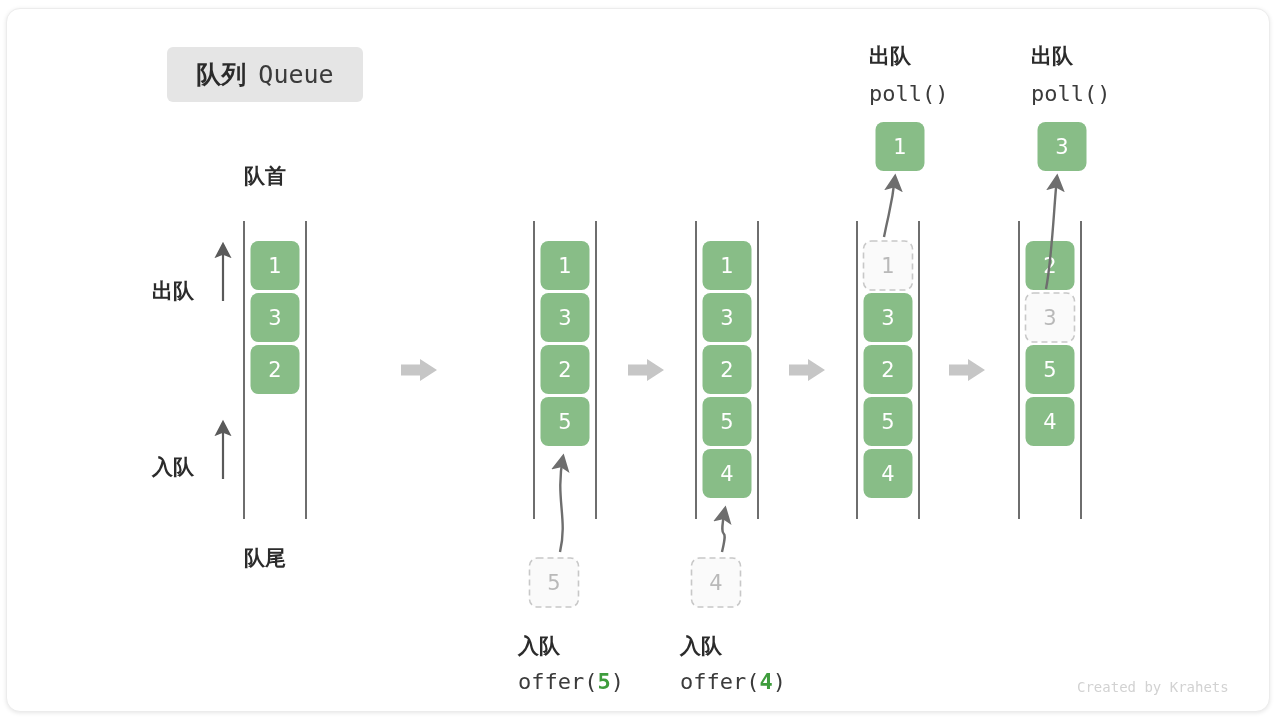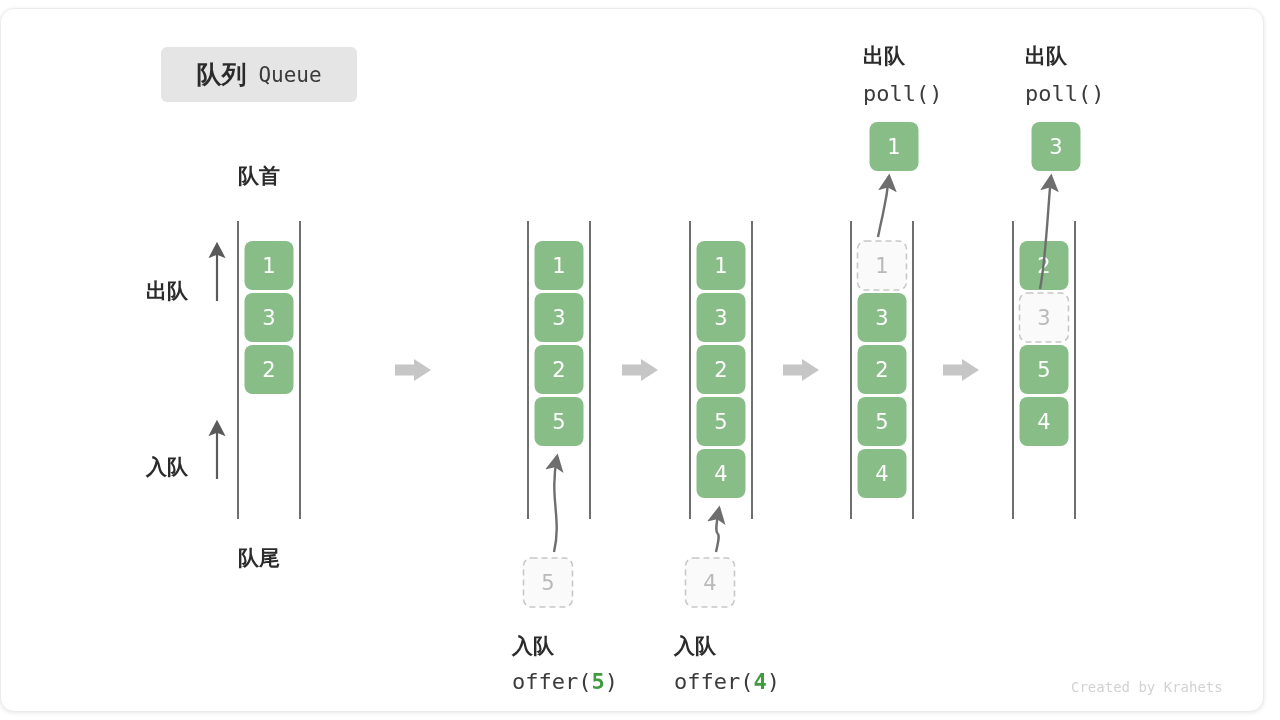--- a/index.html
+++ b/index.html
@@ -5,7 +5,7 @@
   html,body{margin:0;padding:0;background:#ffffff;}
   body{width:1280px;height:720px;overflow:hidden;
        font-family:"Liberation Sans","DejaVu Sans",sans-serif;}
-  #card{position:absolute;left:0;top:8px;width:1264px;height:704px;
+  #card{position:absolute;left:6px;top:8px;width:1264px;height:704px;
         background:#fff;border:1px solid #ececec;border-radius:14px;
         box-shadow:0 1px 4px rgba(0,0,0,0.10);box-sizing:border-box;
         overflow:hidden;}

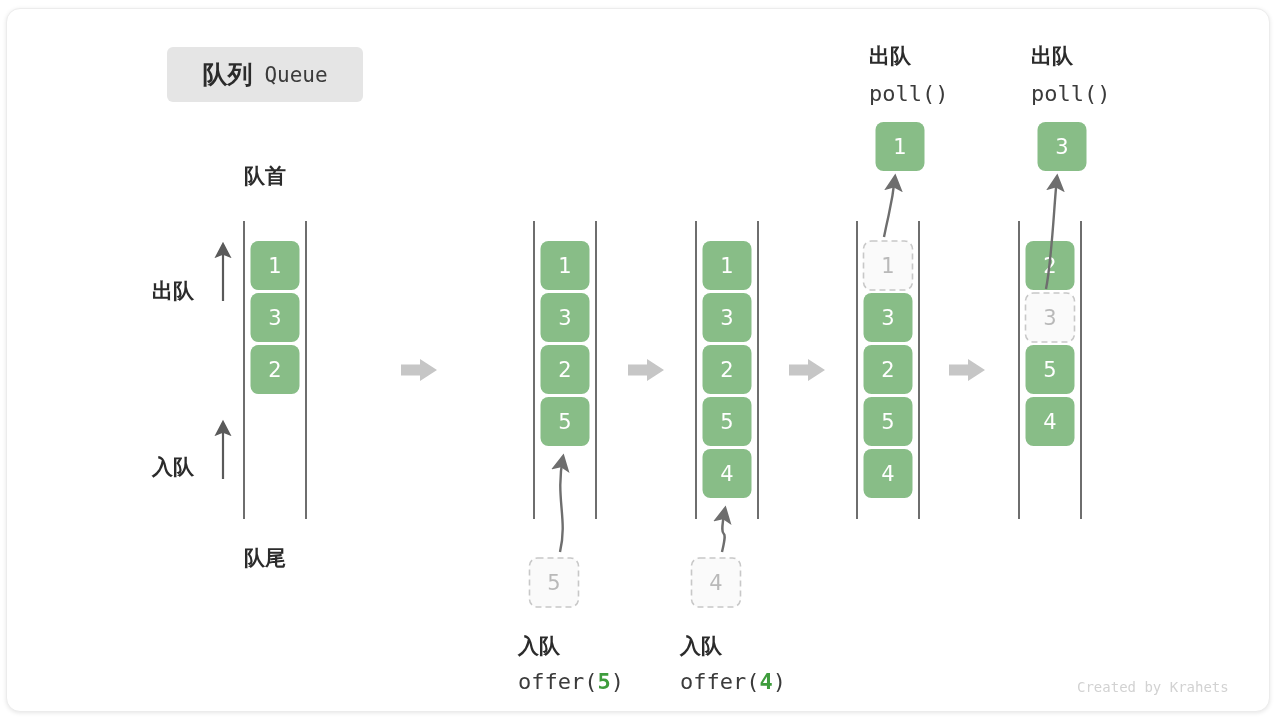--- a/index.html
+++ b/index.html
@@ -32,7 +32,7 @@
               align-items:center;justify-content:center;gap:12px;">
     <span style="font-size:25px;font-weight:bold;color:#2b2b2b;
                  font-family:'Liberation Sans','DejaVu Sans',sans-serif;">队列</span>
-    <span style="font-size:21px;color:#3b3b3b;
+    <span style="font-size:25px;color:#3b3b3b;
                  font-family:'DejaVu Sans Mono','Liberation Mono',monospace;">Queue</span>
   </div>
 

